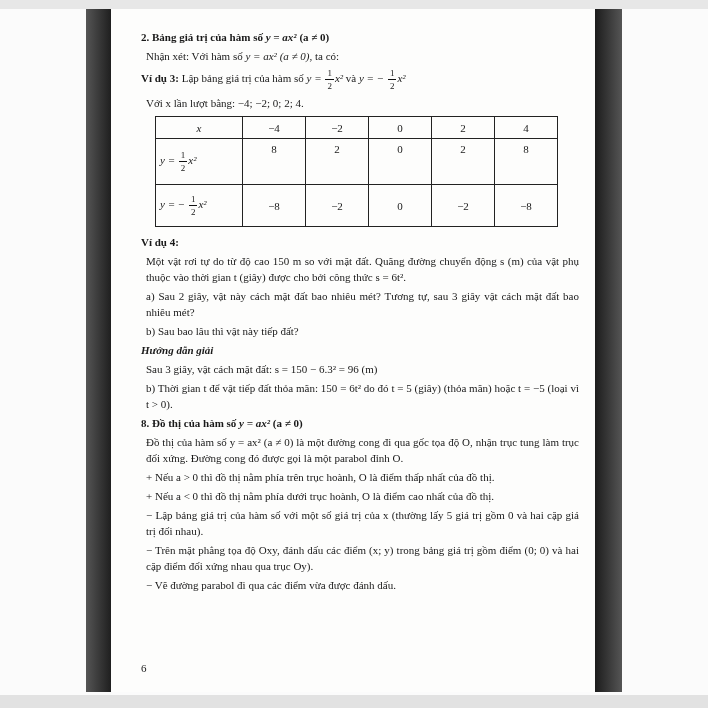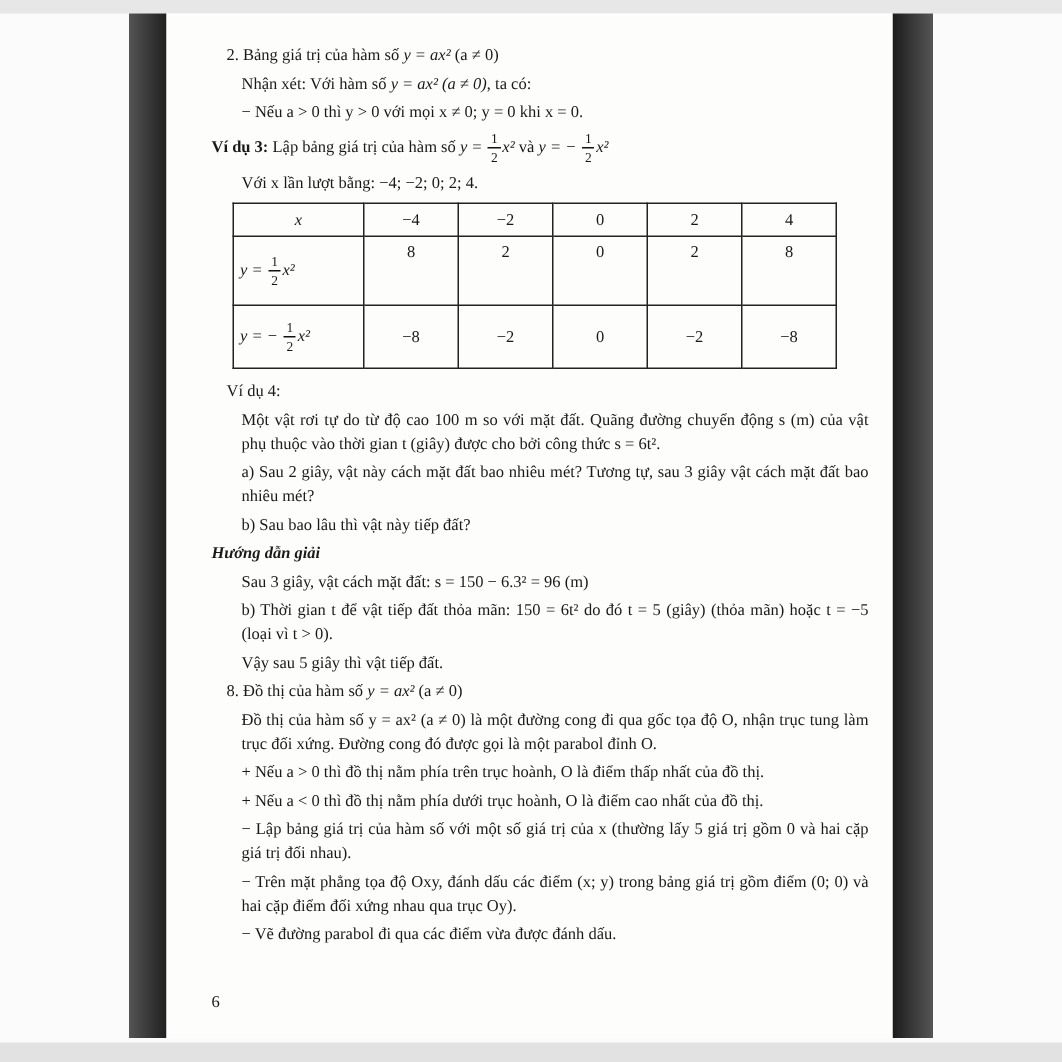--- a/index.html
+++ b/index.html
@@ -26,7 +26,7 @@
     font-size:11px; line-height:16px;
   }
   .page p { margin-top:0; margin-bottom:3px; margin-right:0; text-align:justify; }
-  .h { font-weight:normal;margin-left:10px; }
+  .h { font-weight:bold; }
   .m { font-style:italic; }
   .bi { font-weight:bold; font-style:italic; }
   .center { text-align:center; }

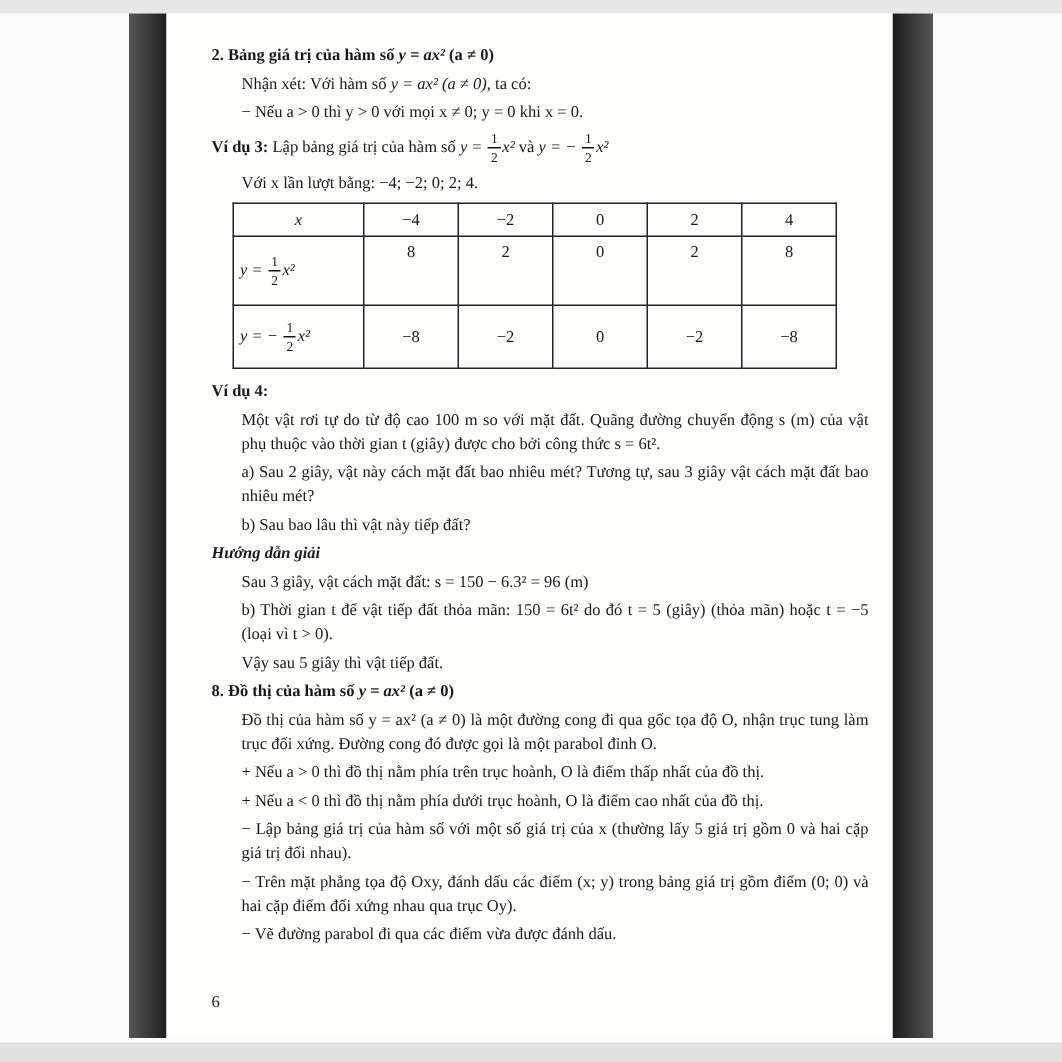--- a/index.html
+++ b/index.html
@@ -30,7 +30,7 @@
   .m { font-style:italic; }
   .bi { font-weight:bold; font-style:italic; }
   .center { text-align:center; }
-  .ind { margin-left:20px;font-family:Liberation Serif, serif; }
+  .ind { margin-left:5px;font-family:Liberation Serif, serif; }
   .frac {
     display:inline-flex; flex-direction:column; align-items:center;
     vertical-align:middle; margin:0 1px;

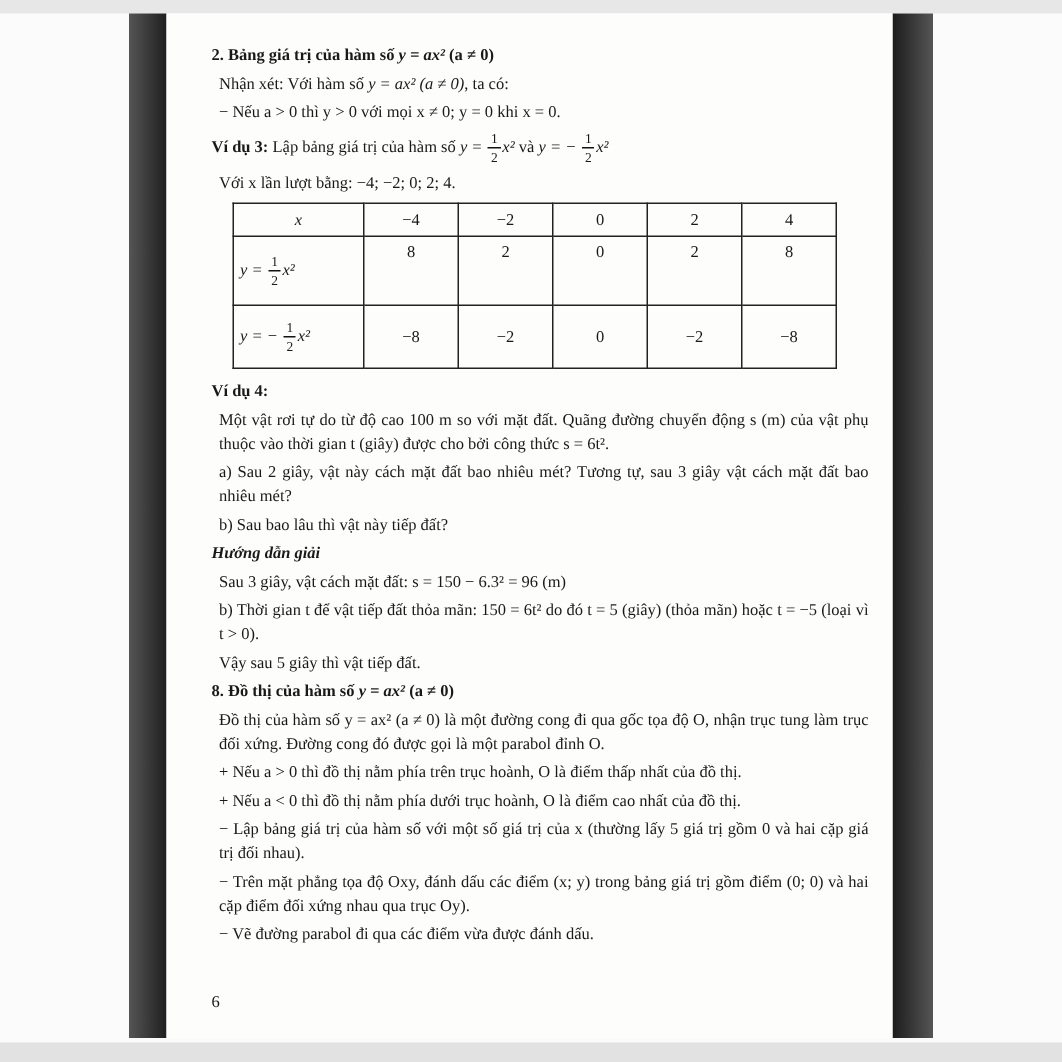--- a/index.html
+++ b/index.html
@@ -62,7 +62,6 @@
 
     <p class="ind"><span>Nhận xét: Với hàm số </span><span class="m">y = ax² (a ≠ 0)</span><span>, ta có:</span></p>
 
-    <p class="ind">− Nếu a &gt; 0 thì y &gt; 0 với mọi x ≠ 0; y = 0 khi x = 0.</p>
 
     <p>
       <b>Ví dụ 3: </b><span>Lập bảng giá trị của hàm số </span><span class="m">y = </span><span class="frac">

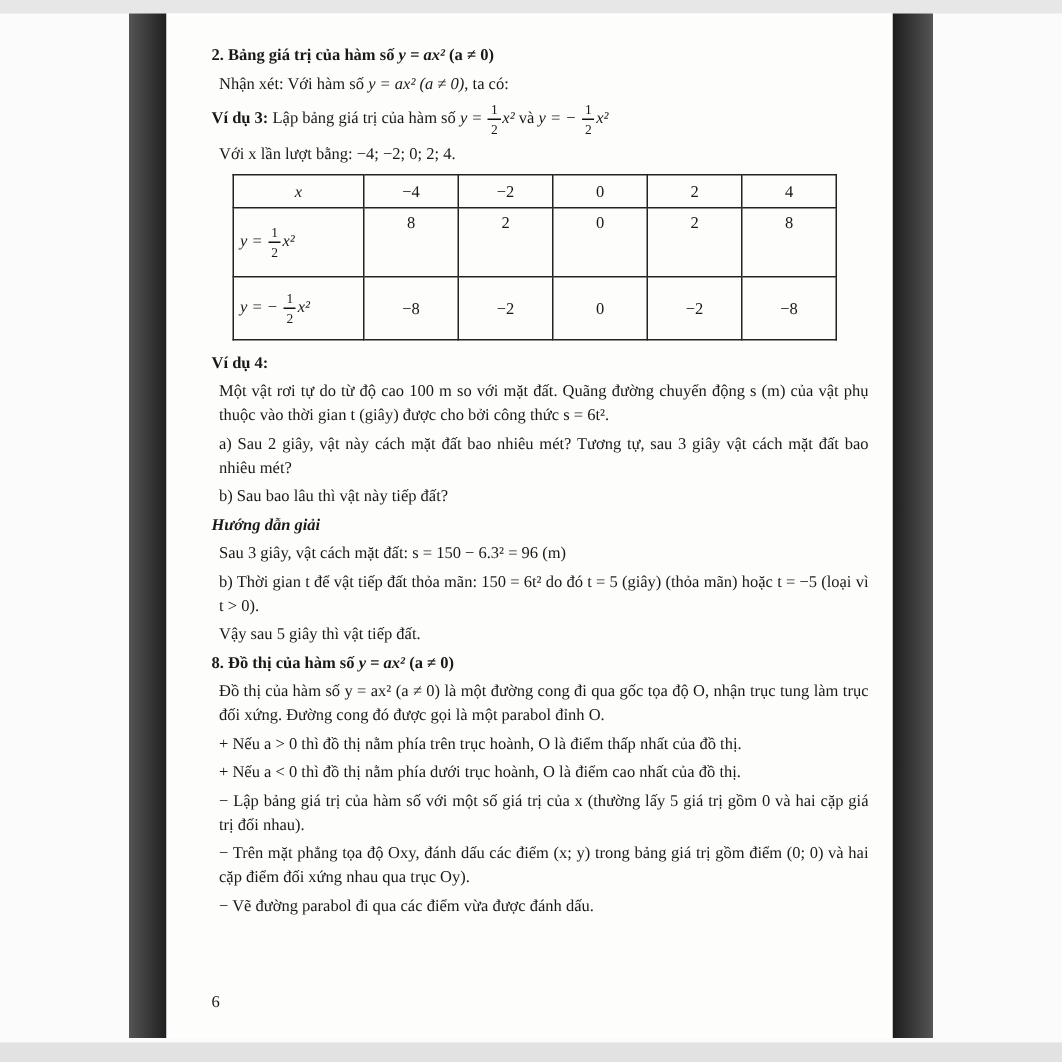--- a/index.html
+++ b/index.html
@@ -111,7 +111,7 @@
       </table>
 
     <p class="h">Ví dụ 4:</p>
-    <p class="ind">Một vật rơi tự do từ độ cao 100 m so với mặt đất. Quãng đường chuyển động s (m) của vật phụ thuộc vào thời gian t (giây) được cho bởi công thức s = 6t².</p>
+    <p class="ind">Một vật rơi tự do từ độ cao 150 m so với mặt đất. Quãng đường chuyển động s (m) của vật phụ thuộc vào thời gian t (giây) được cho bởi công thức s = 6t².</p>
     <p class="ind">a) Sau 2 giây, vật này cách mặt đất bao nhiêu mét? Tương tự, sau 3 giây vật cách mặt đất bao nhiêu mét?</p>
     <p class="ind">b) Sau bao lâu thì vật này tiếp đất?</p>
 

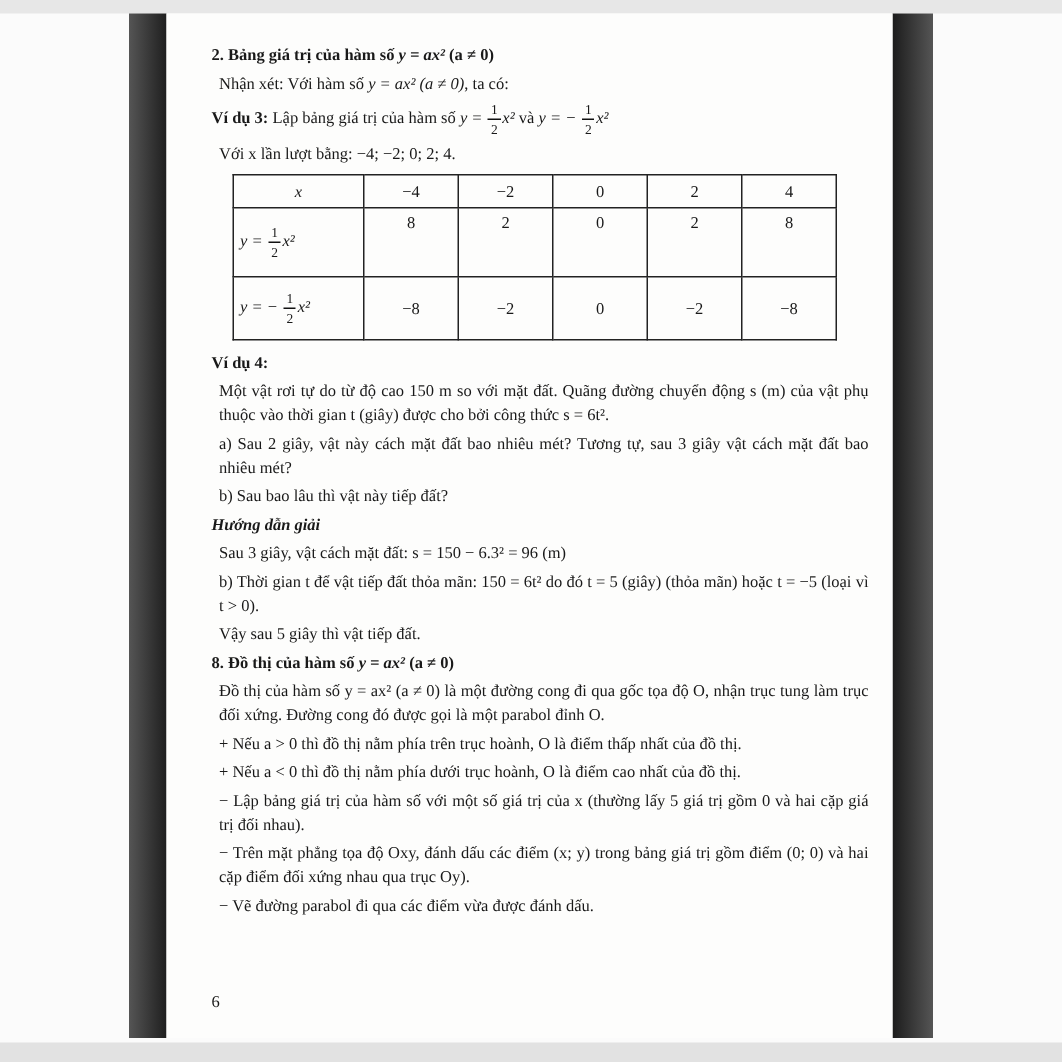--- a/index.html
+++ b/index.html
@@ -119,7 +119,6 @@
 
     <p class="ind">Sau 3 giây, vật cách mặt đất: s = 150 − 6.3² = 96  (m)</p>
     <p class="ind">b) Thời gian t để vật tiếp đất thỏa mãn: 150 = 6t²  do đó t = 5 (giây) (thỏa mãn) hoặc t = −5 (loại vì t &gt; 0).</p>
-    <p class="ind">Vậy sau 5 giây thì vật tiếp đất.</p>
 
     <p class="h"><span>8. Đồ thị của hàm số </span><span class="m">y = ax²</span><span> (a ≠ 0)</span></p>
 

